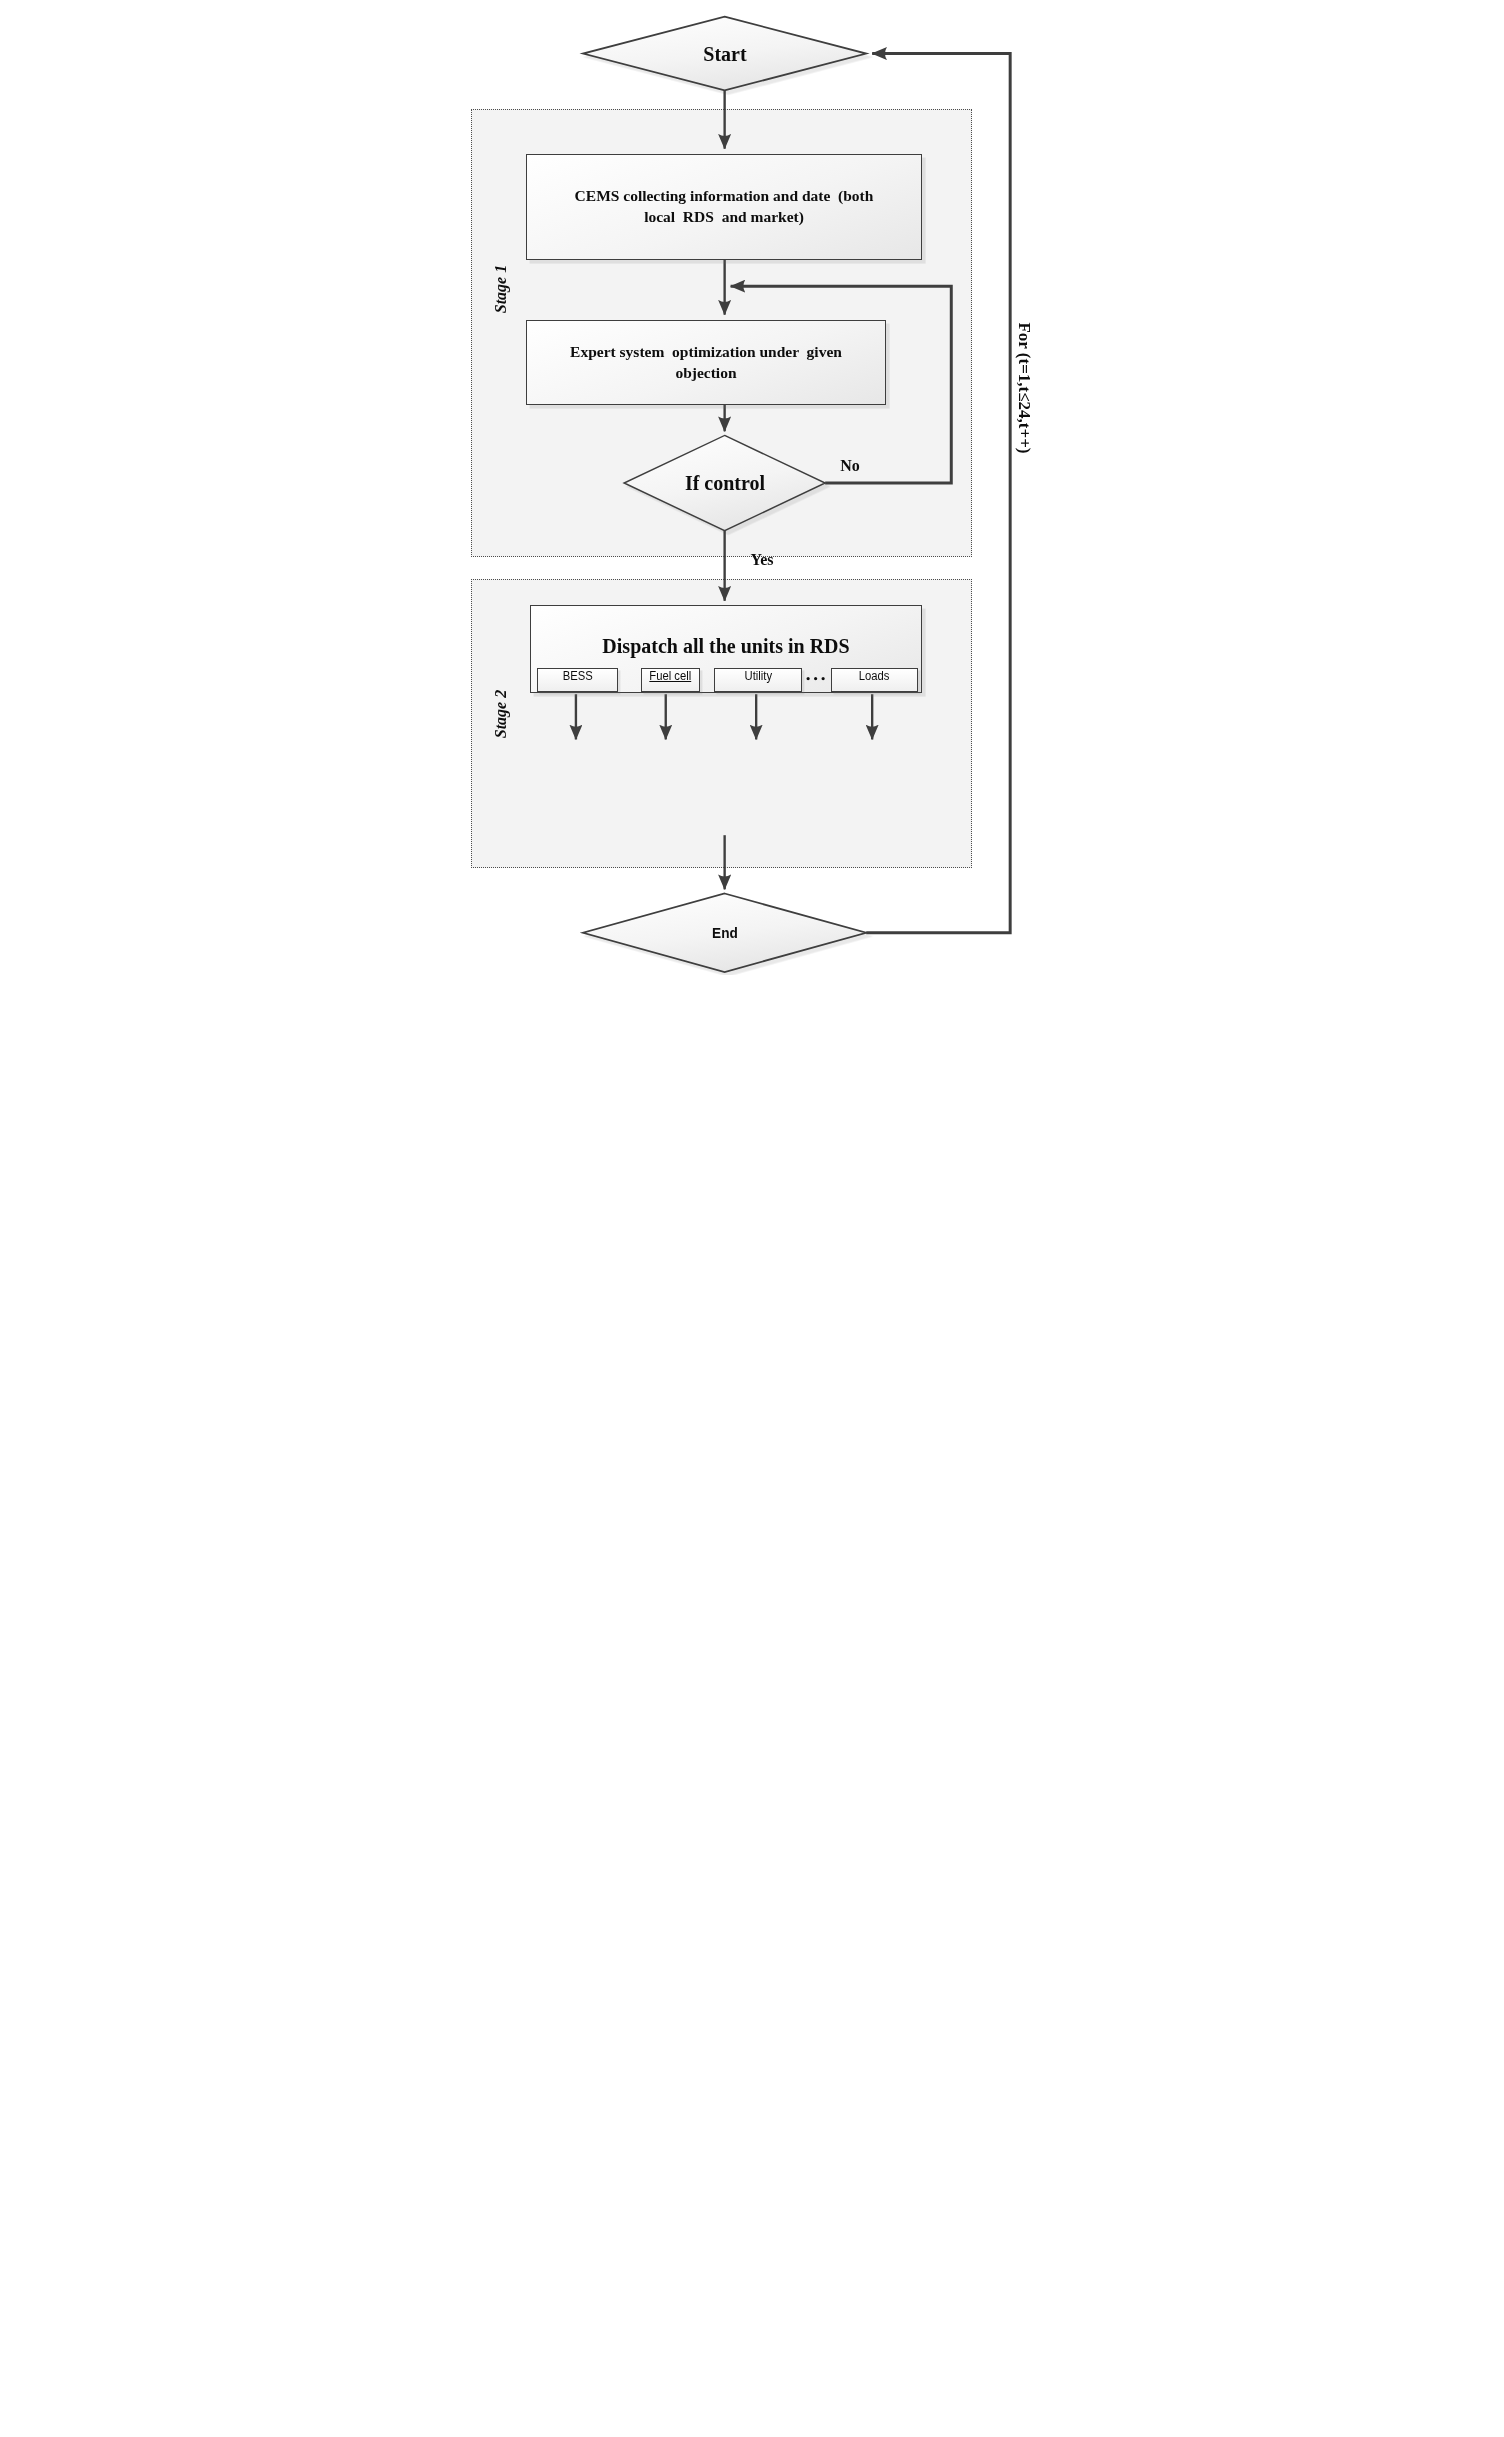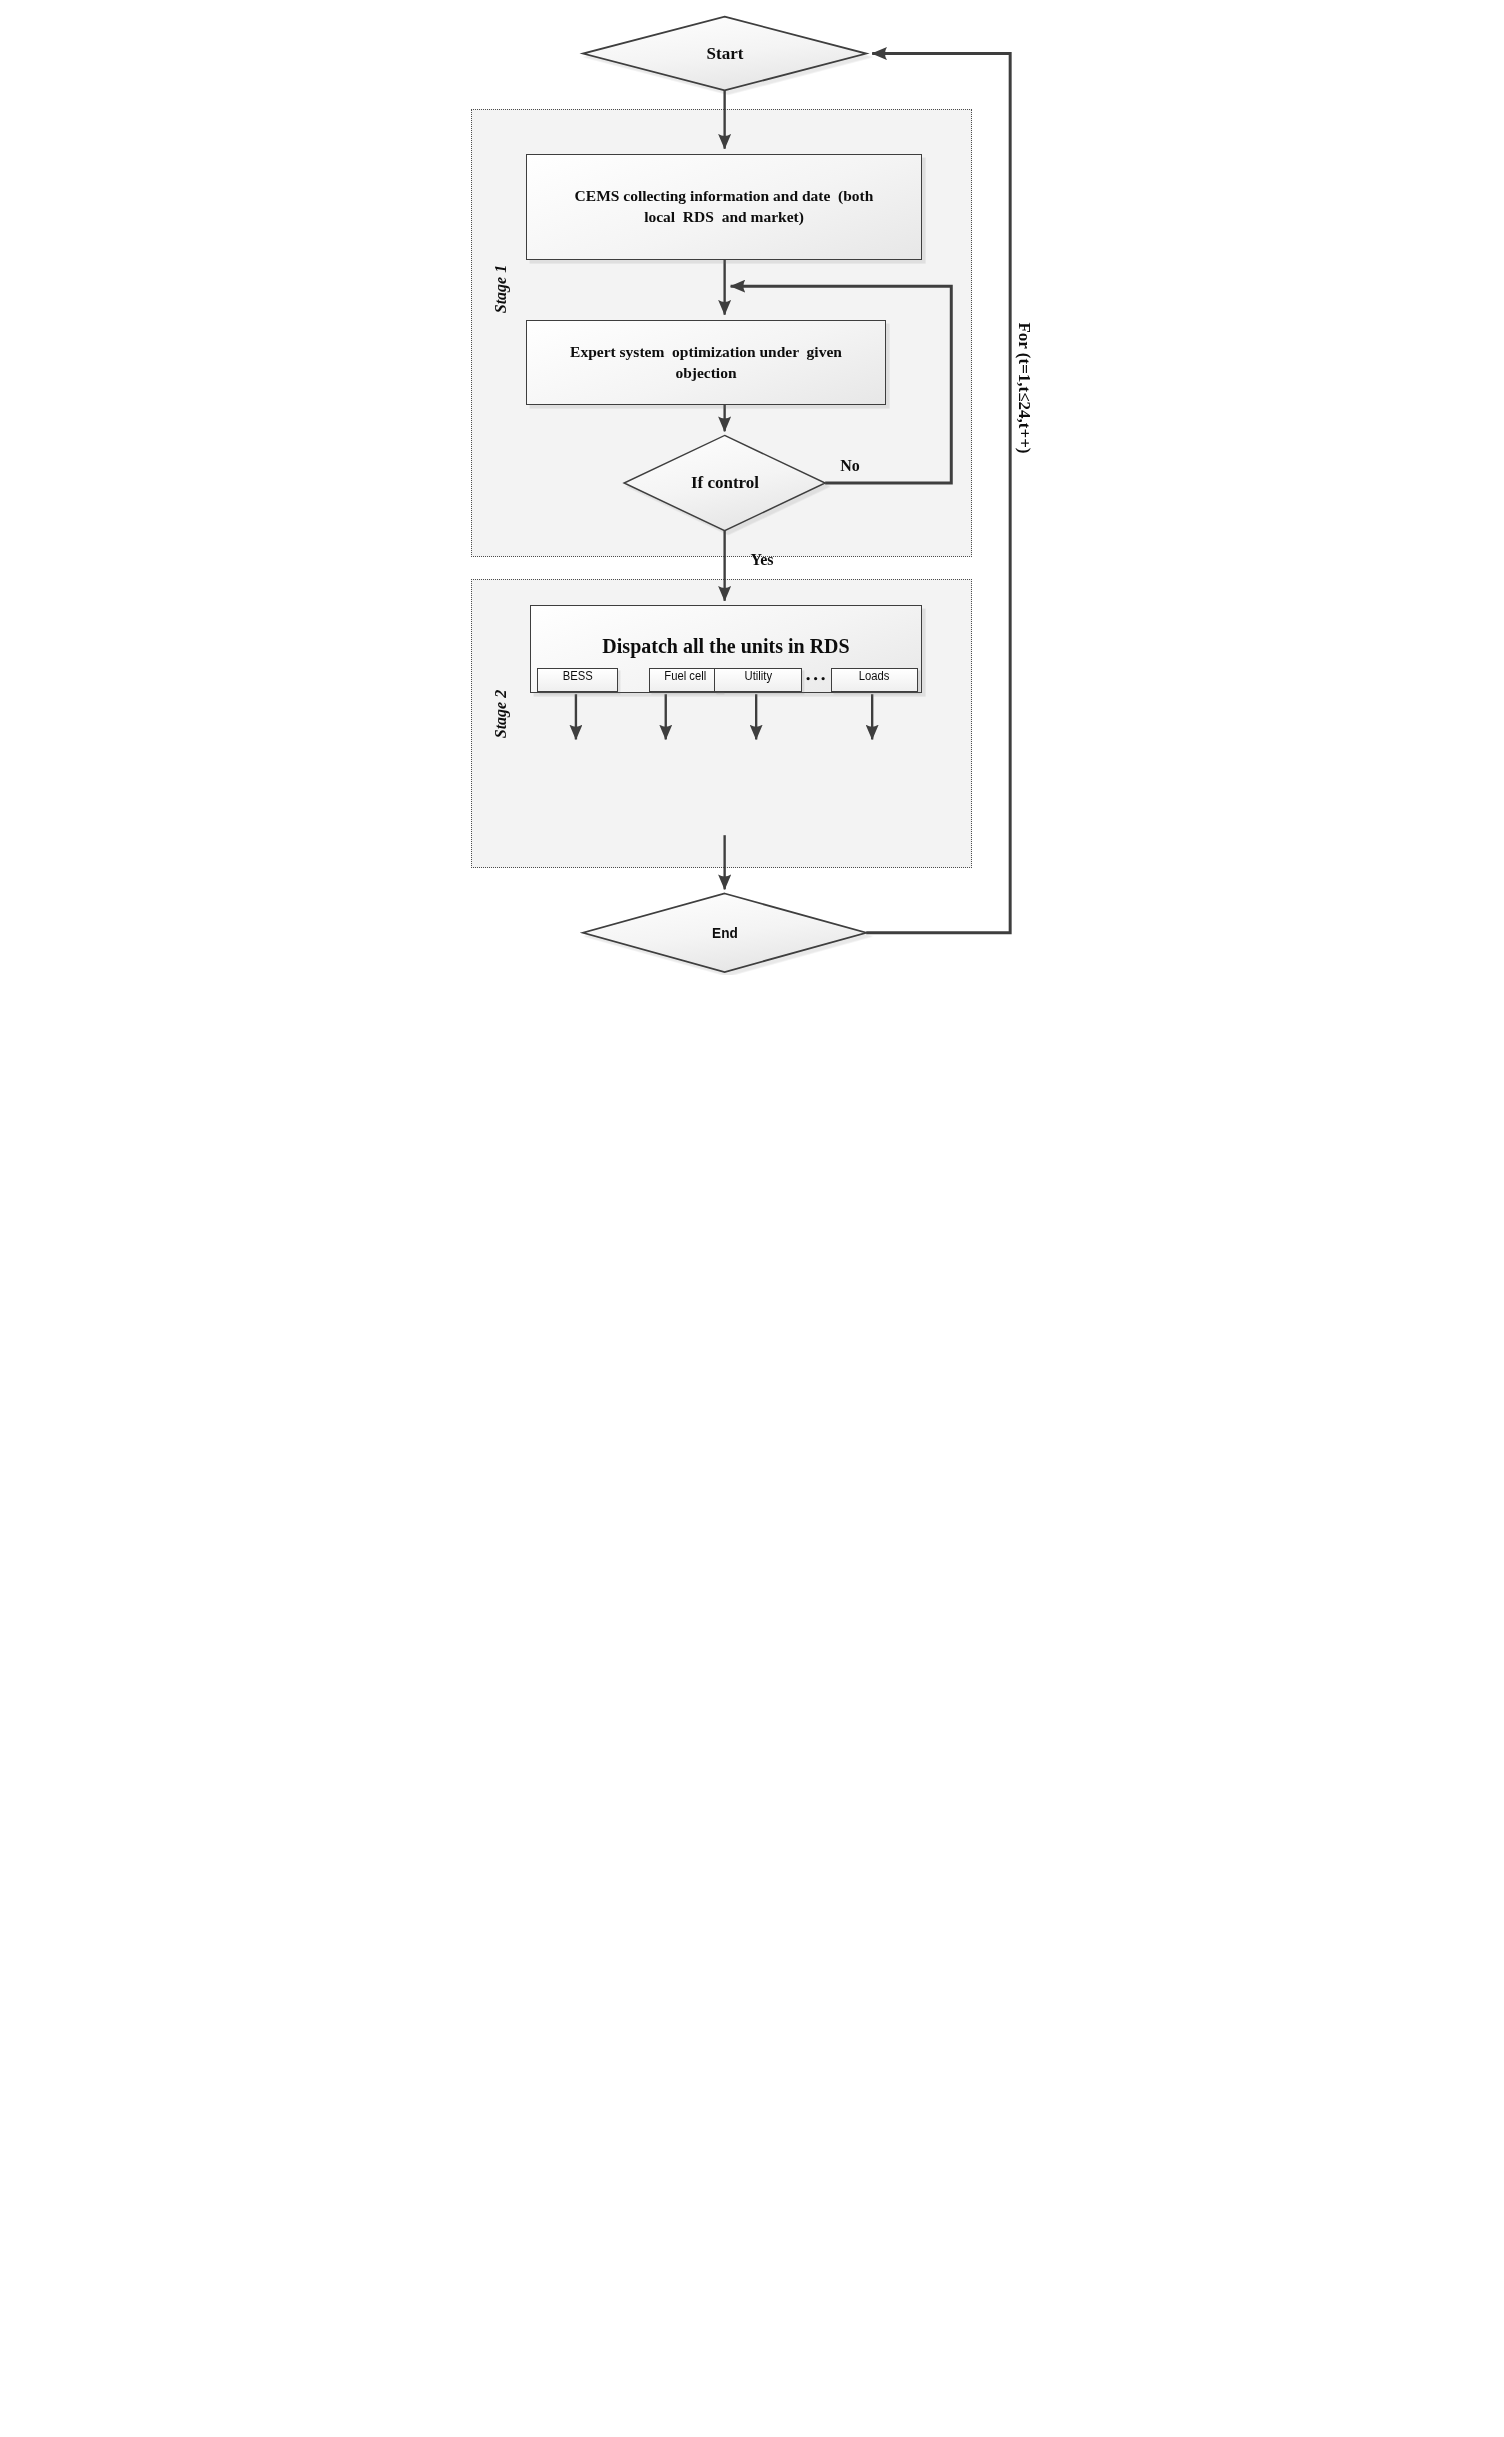--- a/index.html
+++ b/index.html
@@ -82,7 +82,7 @@
     transform:translate(-50%,-50%) rotate(90deg);
     font-size:17px;
   }
-  #label-start,#label-if{font-size:17px;}
+  #label-start,#label-if{font-size:20px;}
   #label-end{
     font-family:"Liberation Sans","DejaVu Sans",sans-serif;
     transform:translate(-50%,-50%) scaleX(0.88);

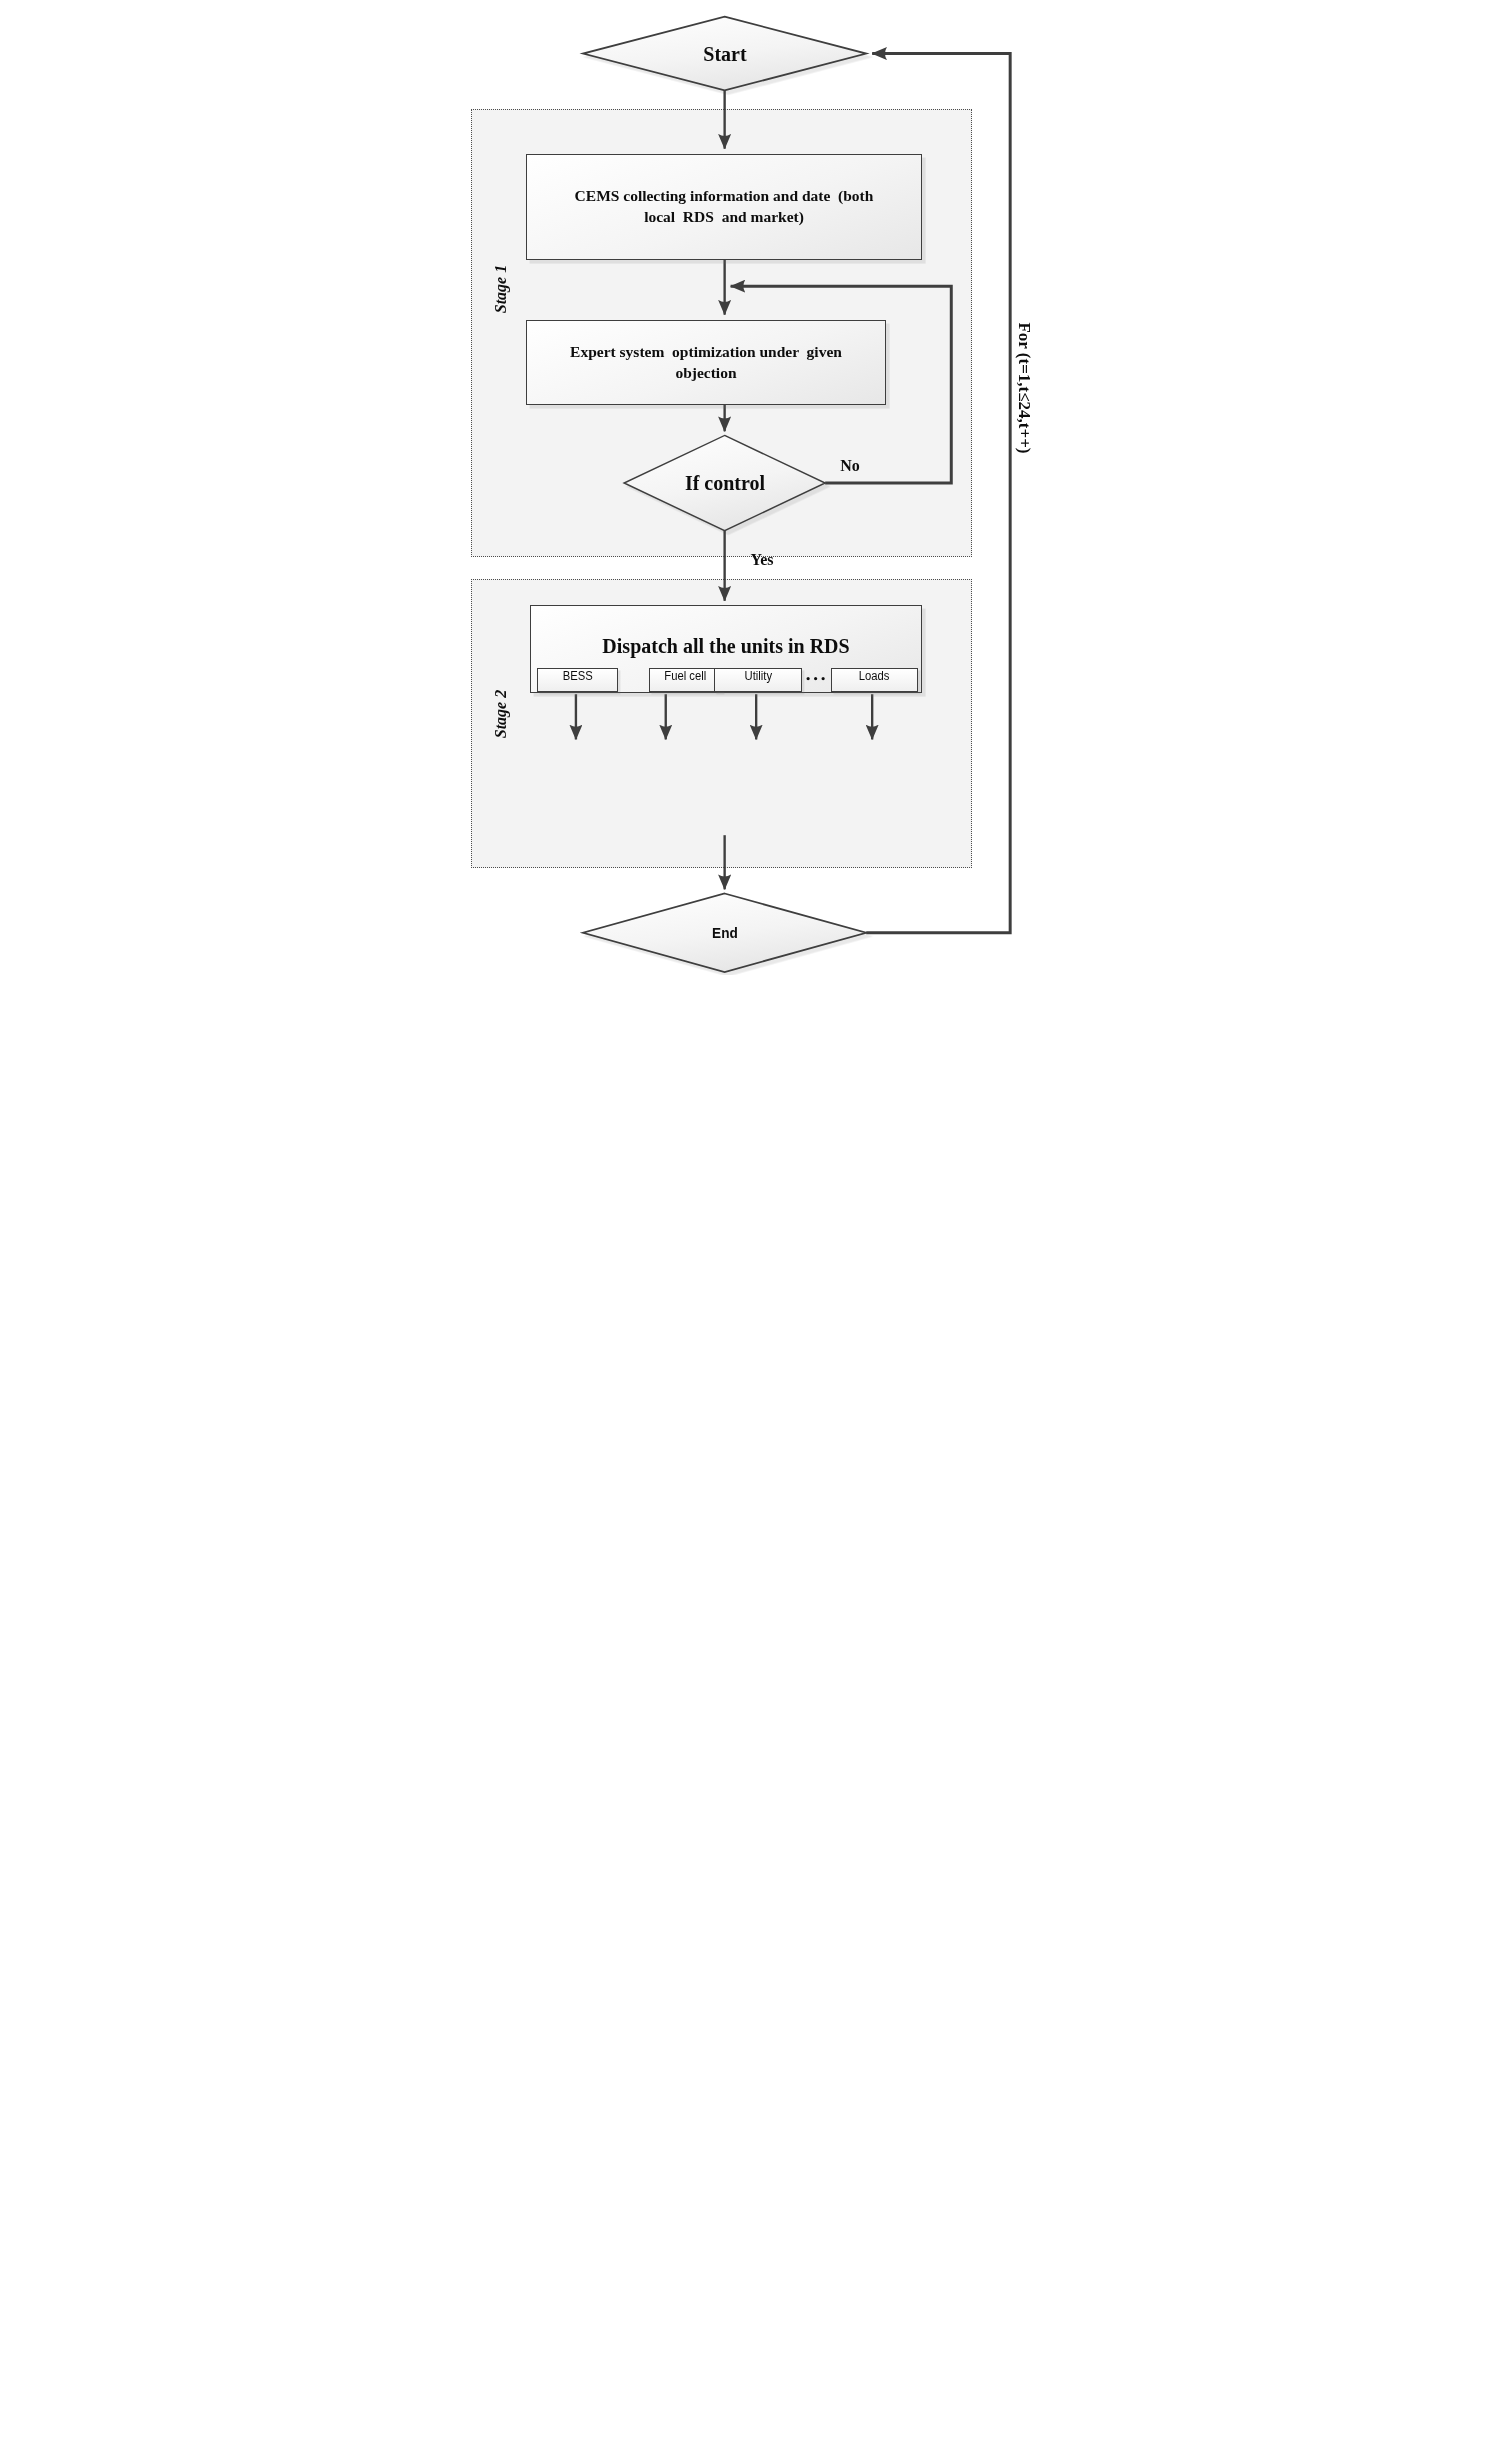--- a/index.html
+++ b/index.html
@@ -44,7 +44,7 @@
   }
   .unit-box{top:62px;height:24px;}
   #unit-bess{left:6px;width:81px;}
-  #unit-fuelcell{left:118px;width:73px;}
+  #unit-fuelcell{left:110px;width:59px;text-decoration:underline;}
   #unit-utility{left:183px;width:88px;}
   #unit-loads{left:300px;width:87px;}
   .node-text{

